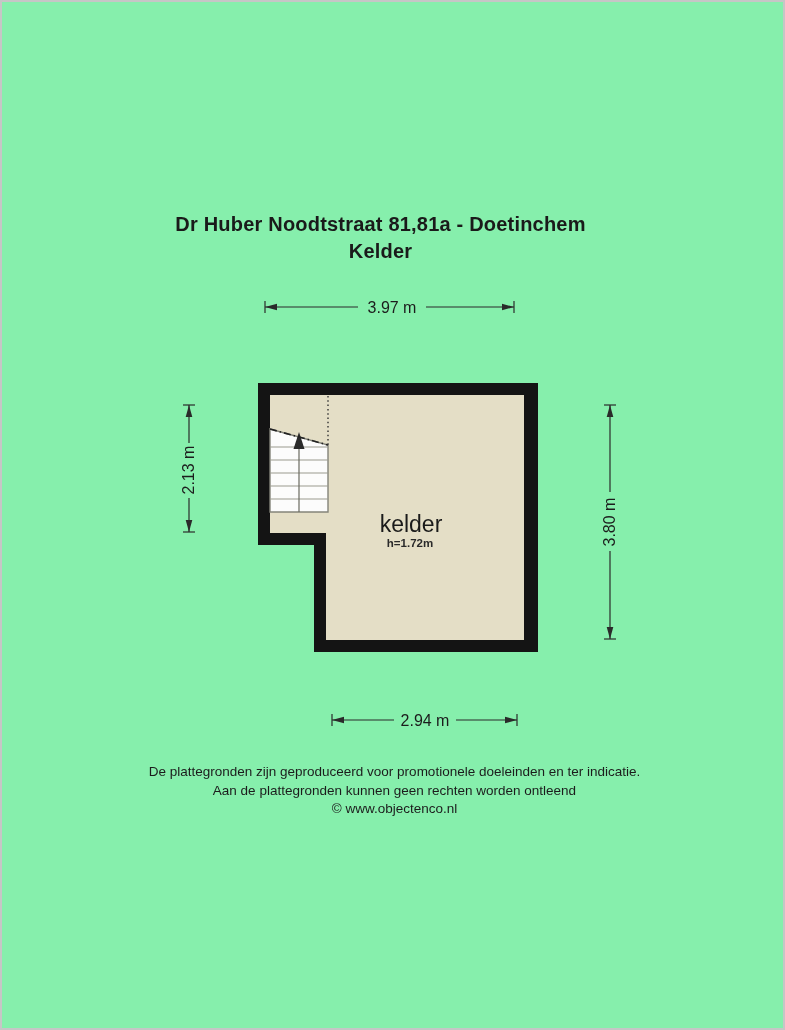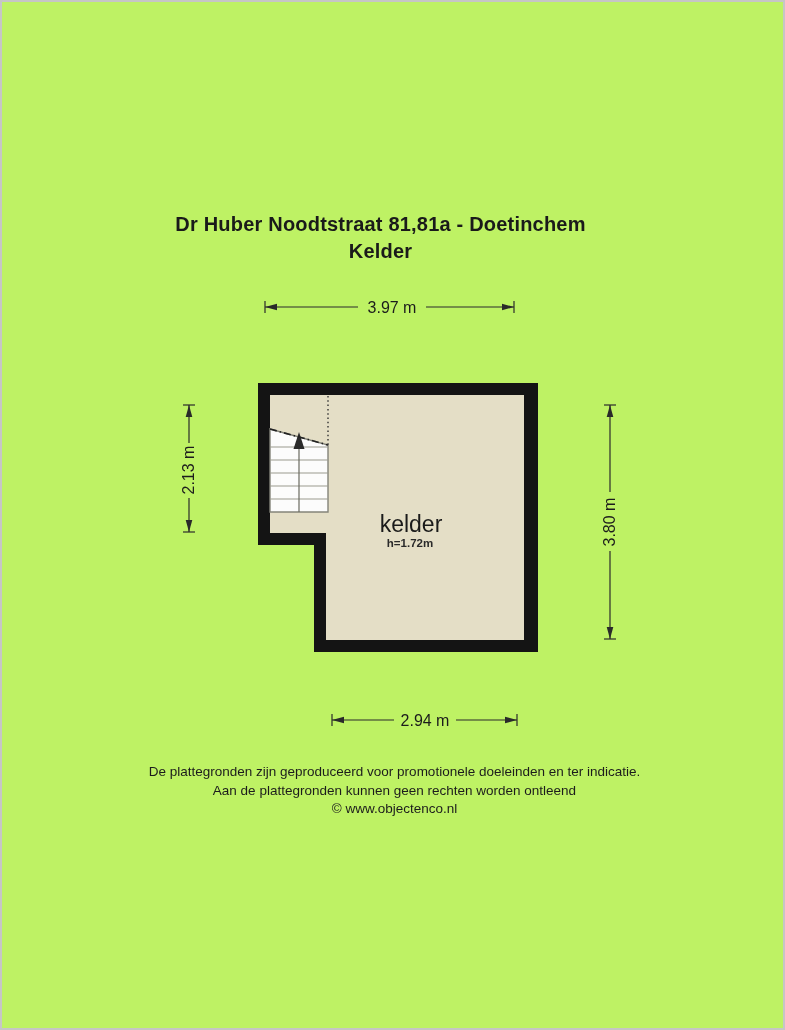--- a/index.html
+++ b/index.html
@@ -9,7 +9,7 @@
     height: 1030px;
     box-sizing: border-box;
     border: 2px solid #c6c6c6;
-    background: #bef264;
+    background: #86efac;
     font-family: "Liberation Sans", "DejaVu Sans", sans-serif;
     overflow: hidden;
   }

